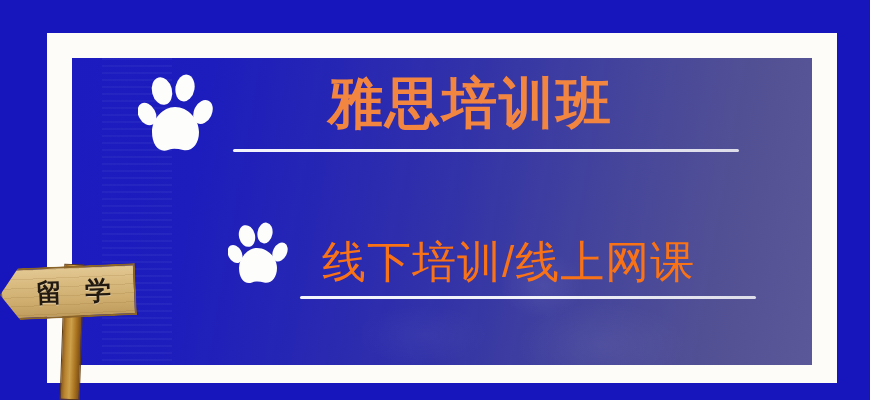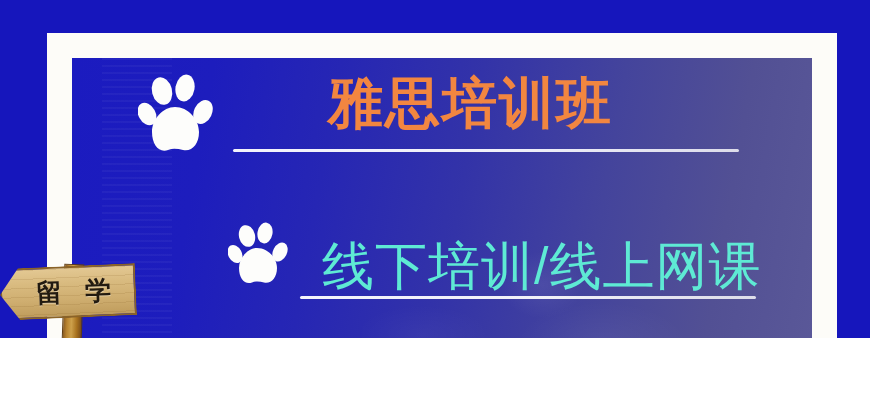--- a/index.html
+++ b/index.html
@@ -10,7 +10,7 @@
   .banner {
     position: relative;
     width: 870px;
-    height: 338px;
+    height: 400px;
     overflow: hidden;
     background: #1616bc;
     font-family: "Liberation Sans", "DejaVu Sans", sans-serif;

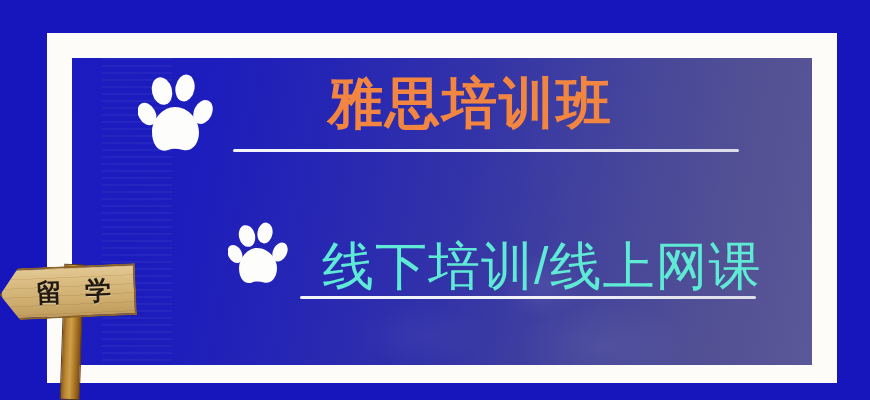--- a/index.html
+++ b/index.html
@@ -109,9 +109,9 @@
     position: absolute;
     left: 322px;
     top: 240px;
-    font-size: 52px;
+    font-size: 44px;
     font-weight: 400;
-    color: #5eead4;
+    color: #f97316;
     letter-spacing: 1px;
     line-height: 1;
     white-space: nowrap;

